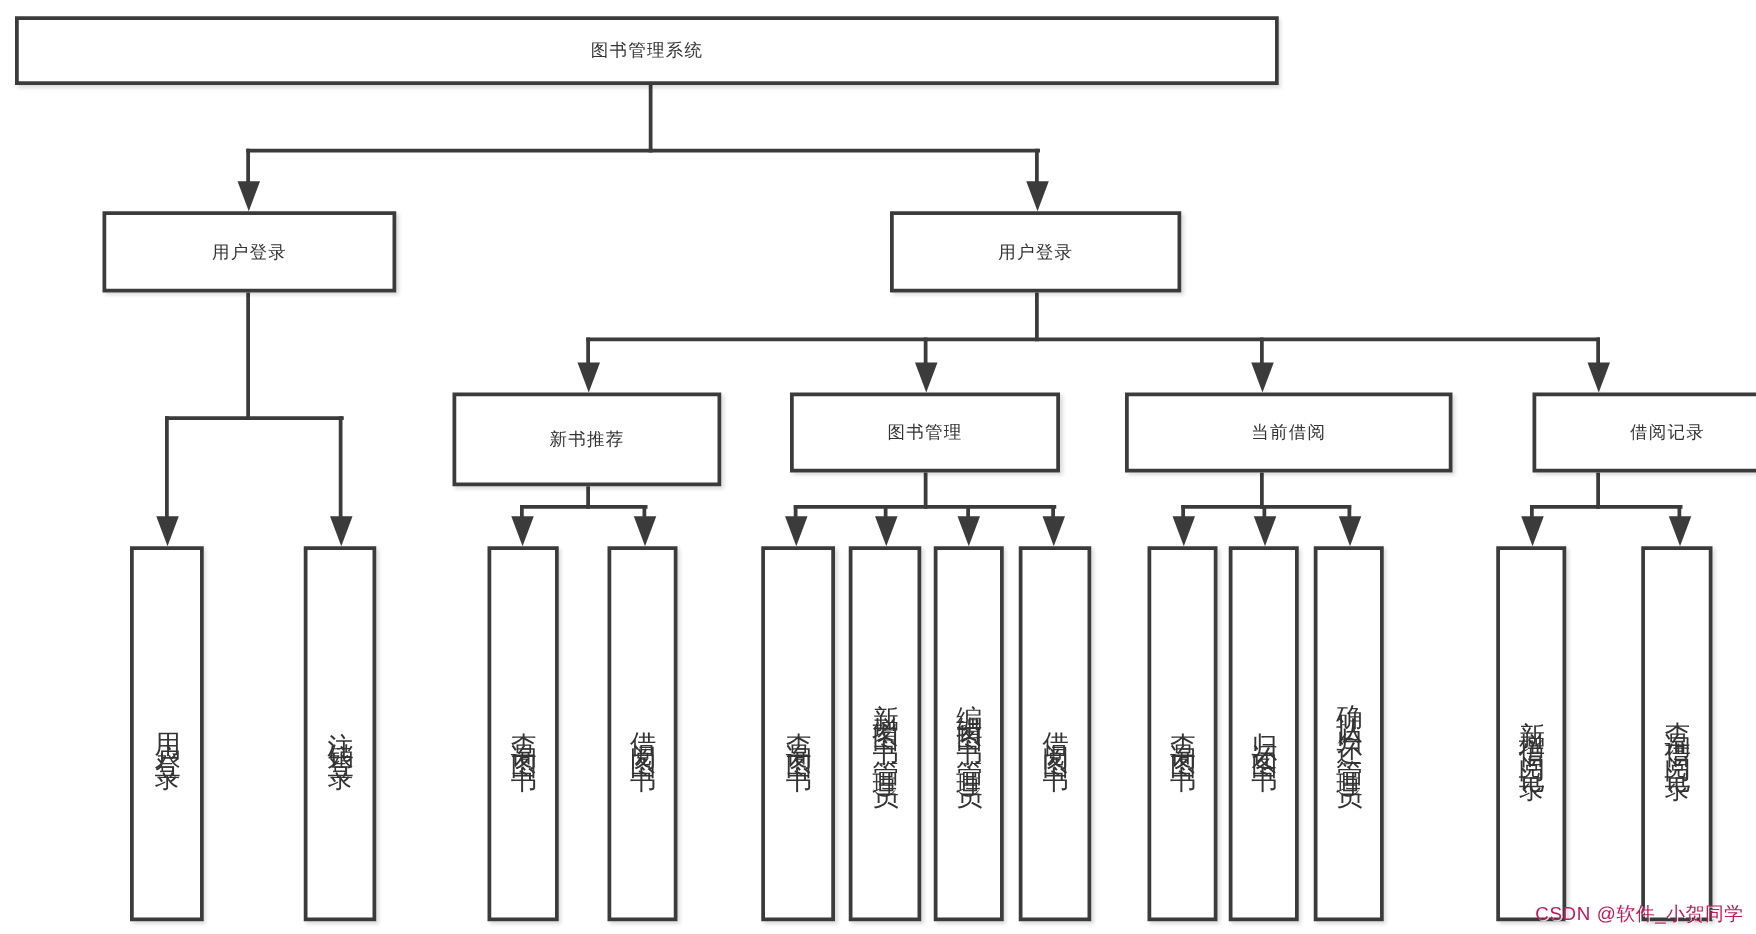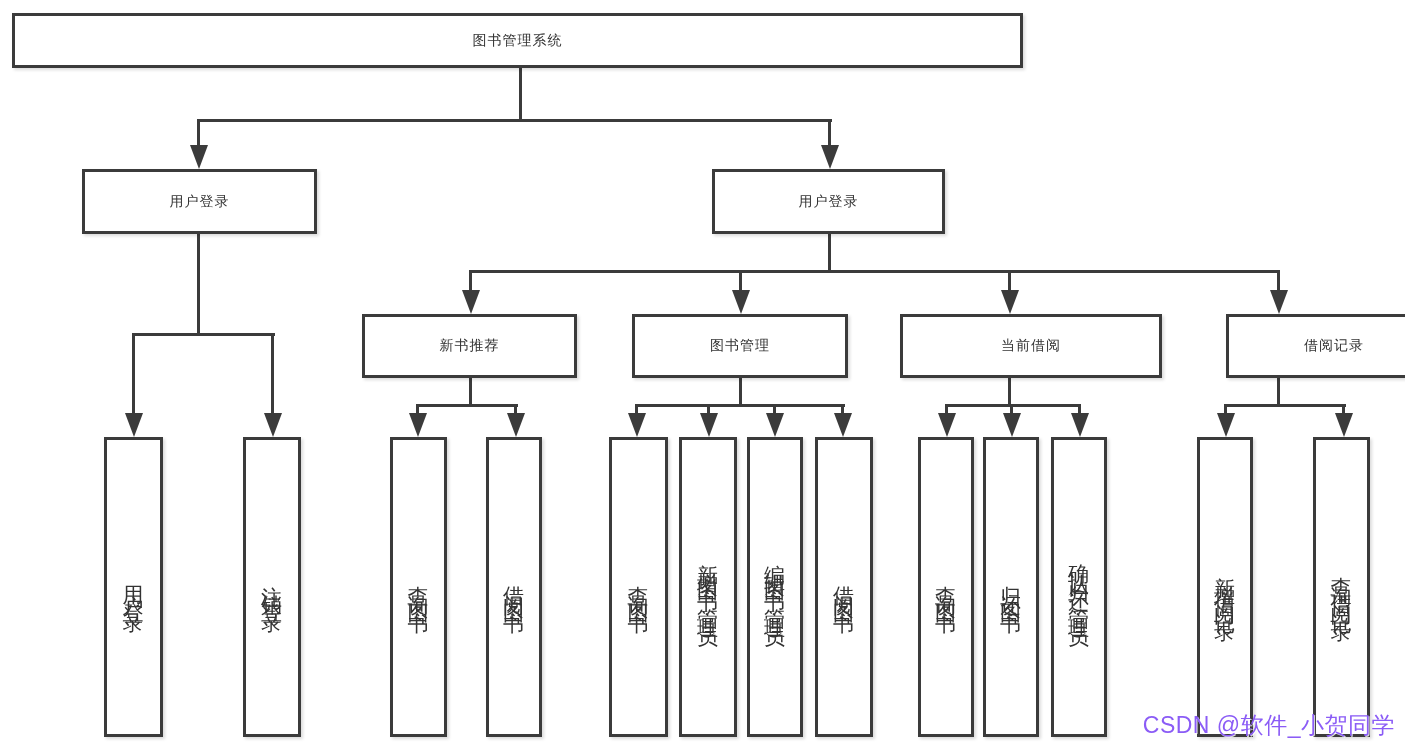--- a/index.html
+++ b/index.html
@@ -120,7 +120,7 @@
     <span class="lbl">用户登录</span>
   </div>
 
-  <div class="node" style="left:362px; top:314px; width:215px; height:64px;text-align:center;">
+  <div class="node" style="left:362px; top:314px; width:215px; height:75px;text-align:center;">
     <span class="lbl">新书推荐</span>
   </div>
   <div class="node" style="left:632px; top:314px; width:216px; height:64px;">

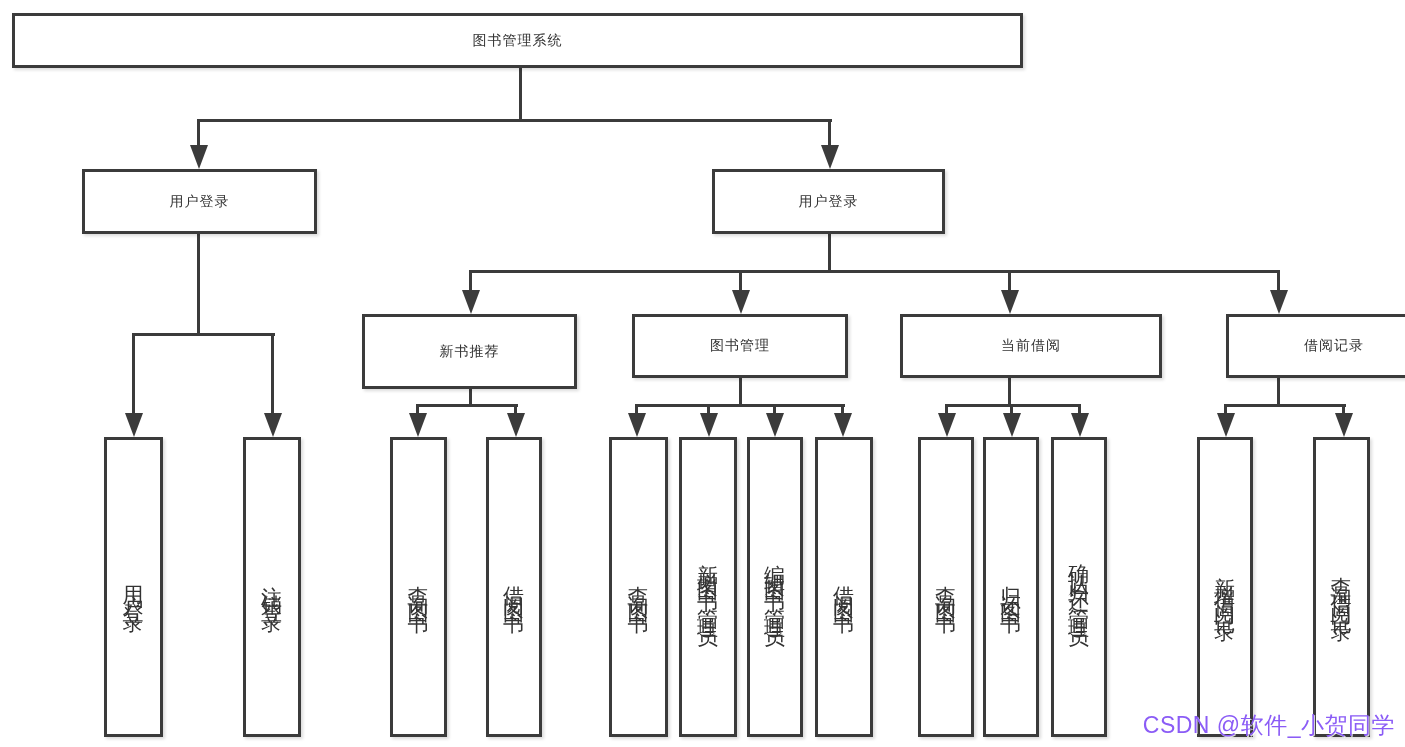--- a/index.html
+++ b/index.html
@@ -39,8 +39,8 @@
   .watermark {
     position: absolute;
     right: 10px; bottom: 6px;
-    color: #8b5cf6;
-    font-size: 23px;
+    color: #be185d;
+    font-size: 15px;
     letter-spacing: 0.5px;
     text-shadow: 1px 1px 0 rgba(255,255,255,0.8);
   }

